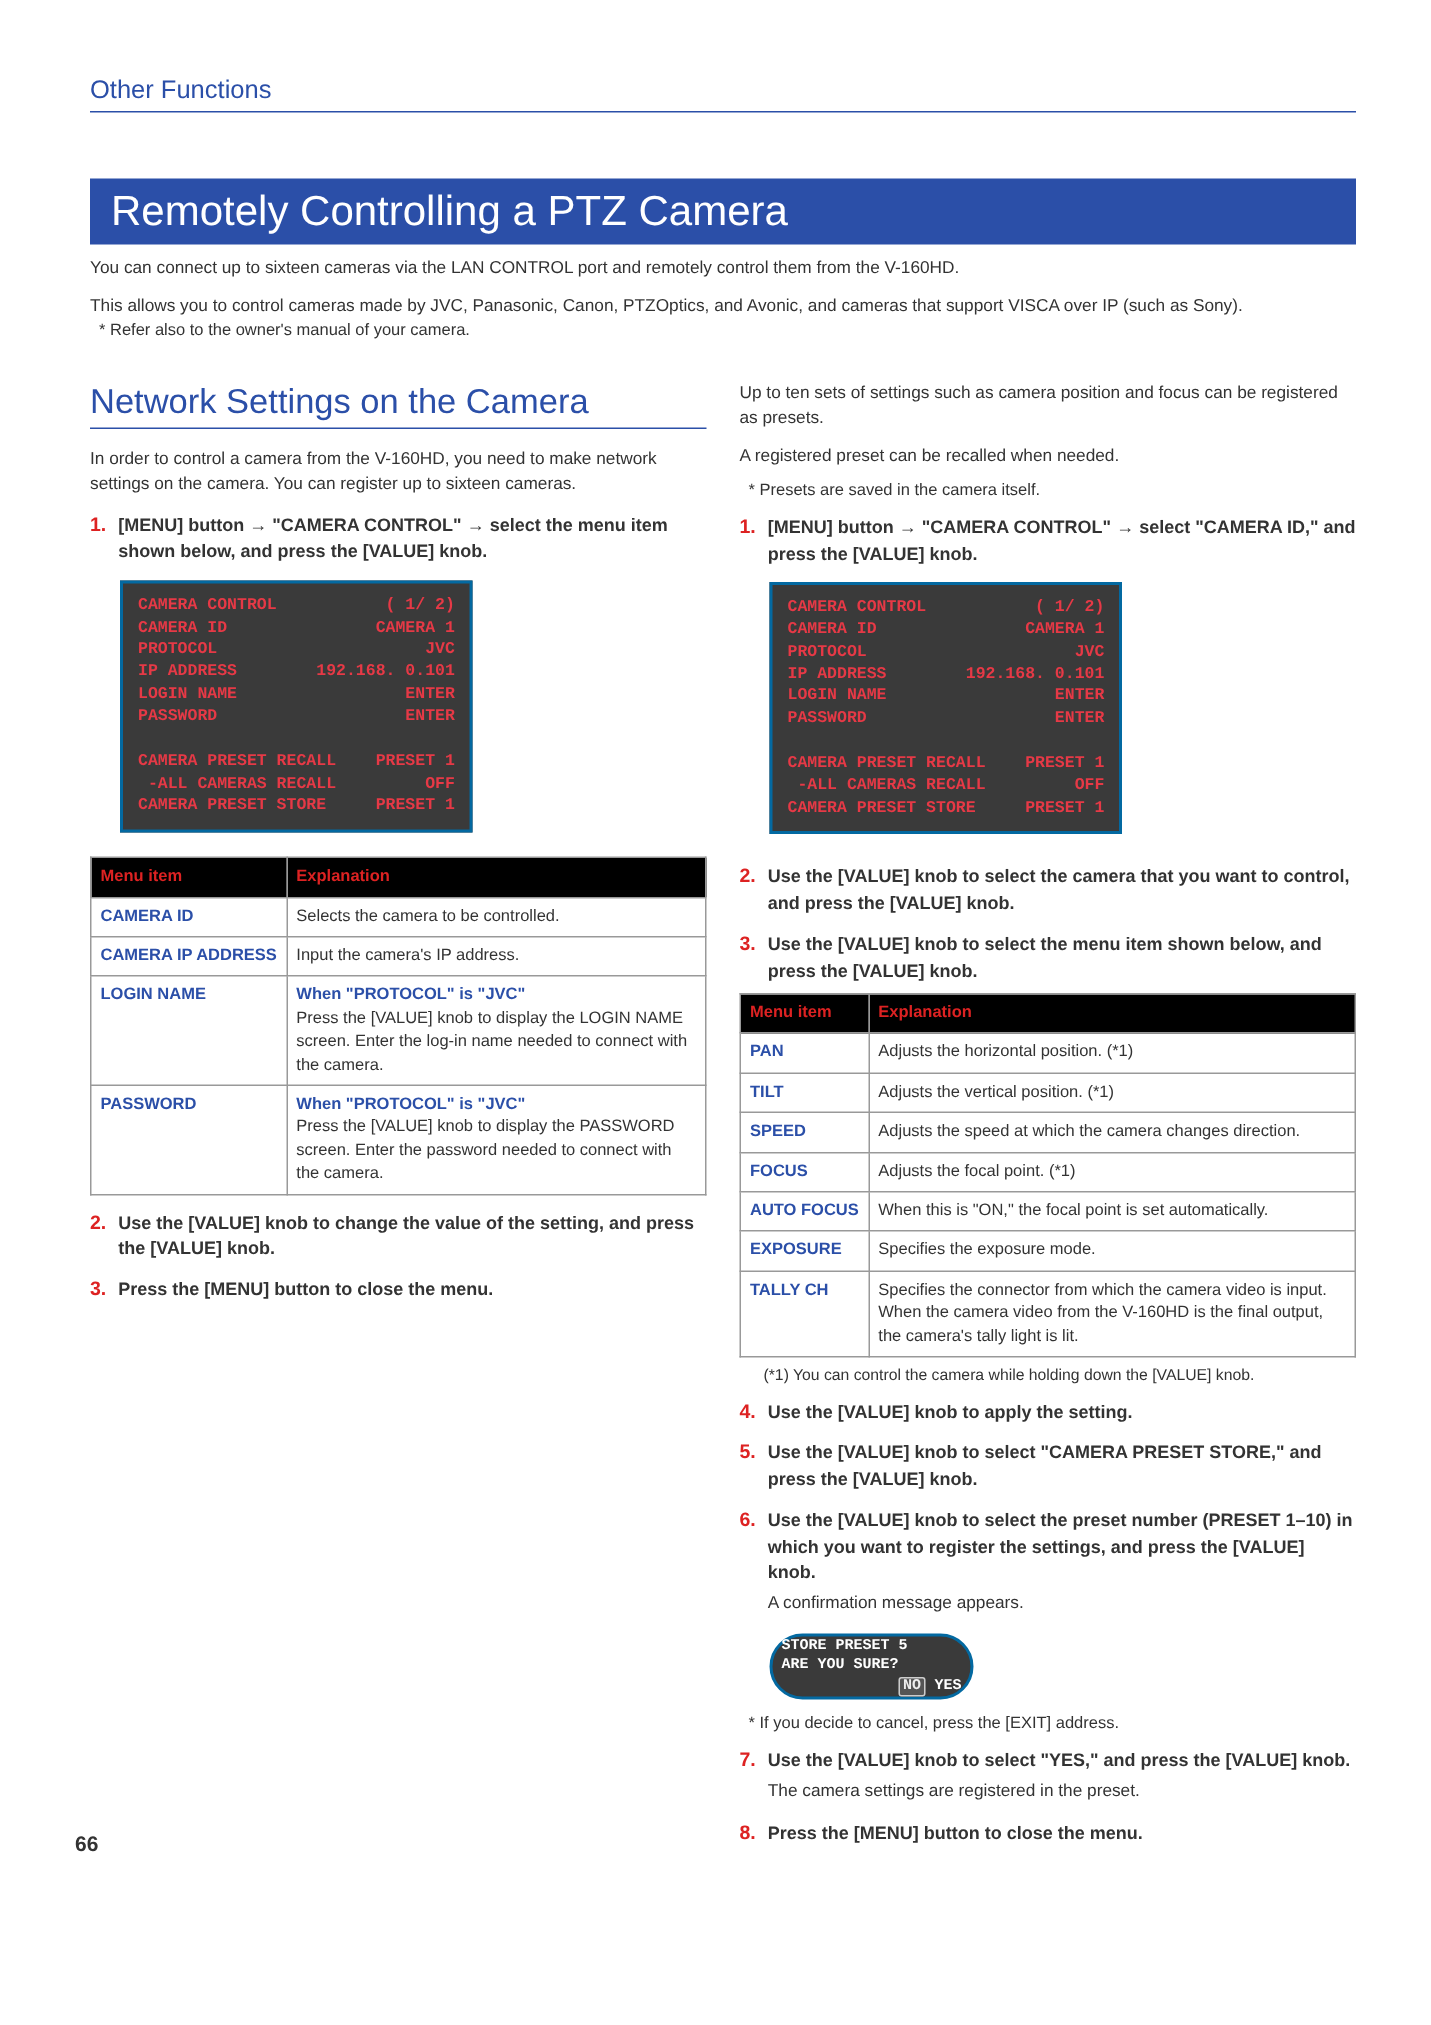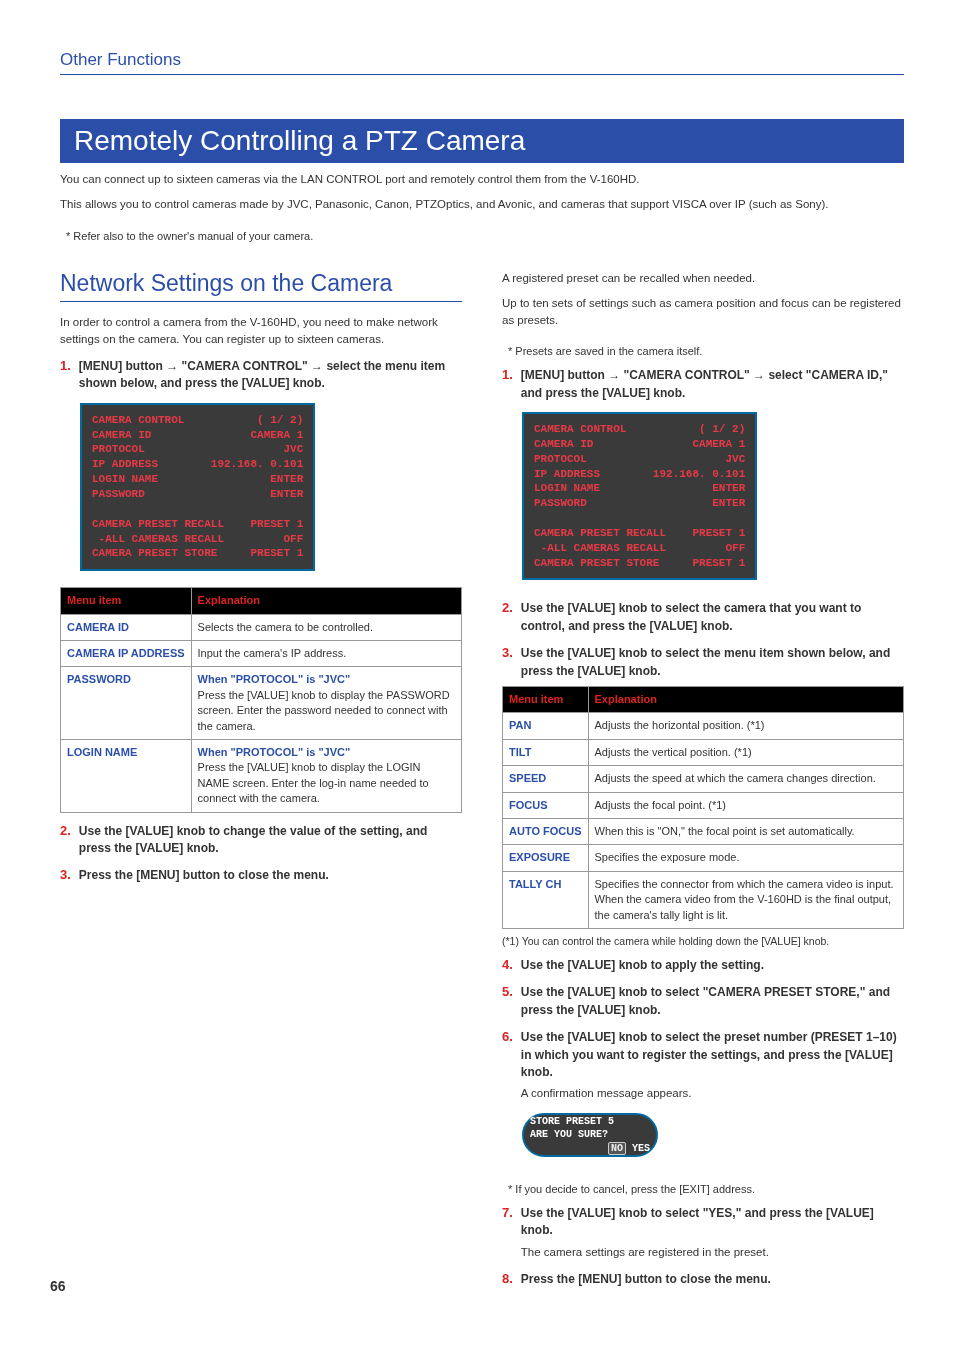--- a/index.html
+++ b/index.html
@@ -7,7 +7,7 @@
   .breadcrumb { color: #2b4fa8; font-size: 17px; border-bottom: 1px solid #2b4fa8; padding-bottom: 4px; margin-bottom: 16px; }
   .hero { background: #2b4fa8; color: #fff; font-size: 28px; padding: 6px 14px; font-weight: 300; margin-top: 44px; }
   .intro { font-size: 11.5px; margin-top: 8px; line-height: 1.5; }
-  .note-small { font-size: 11px; margin-top: 16px; margin-left: 6px; }
+  .note-small { font-size: 11px; margin-top: 0; margin-left: 6px; }
   .columns { display: flex; gap: 40px; margin-top: 28px; }
   .col { flex: 1; }
   .section-title { color: #2b4fa8; font-size: 23px; font-weight: 400; border-bottom: 1px solid #2b4fa8; padding-bottom: 4px; margin-bottom: 12px; }

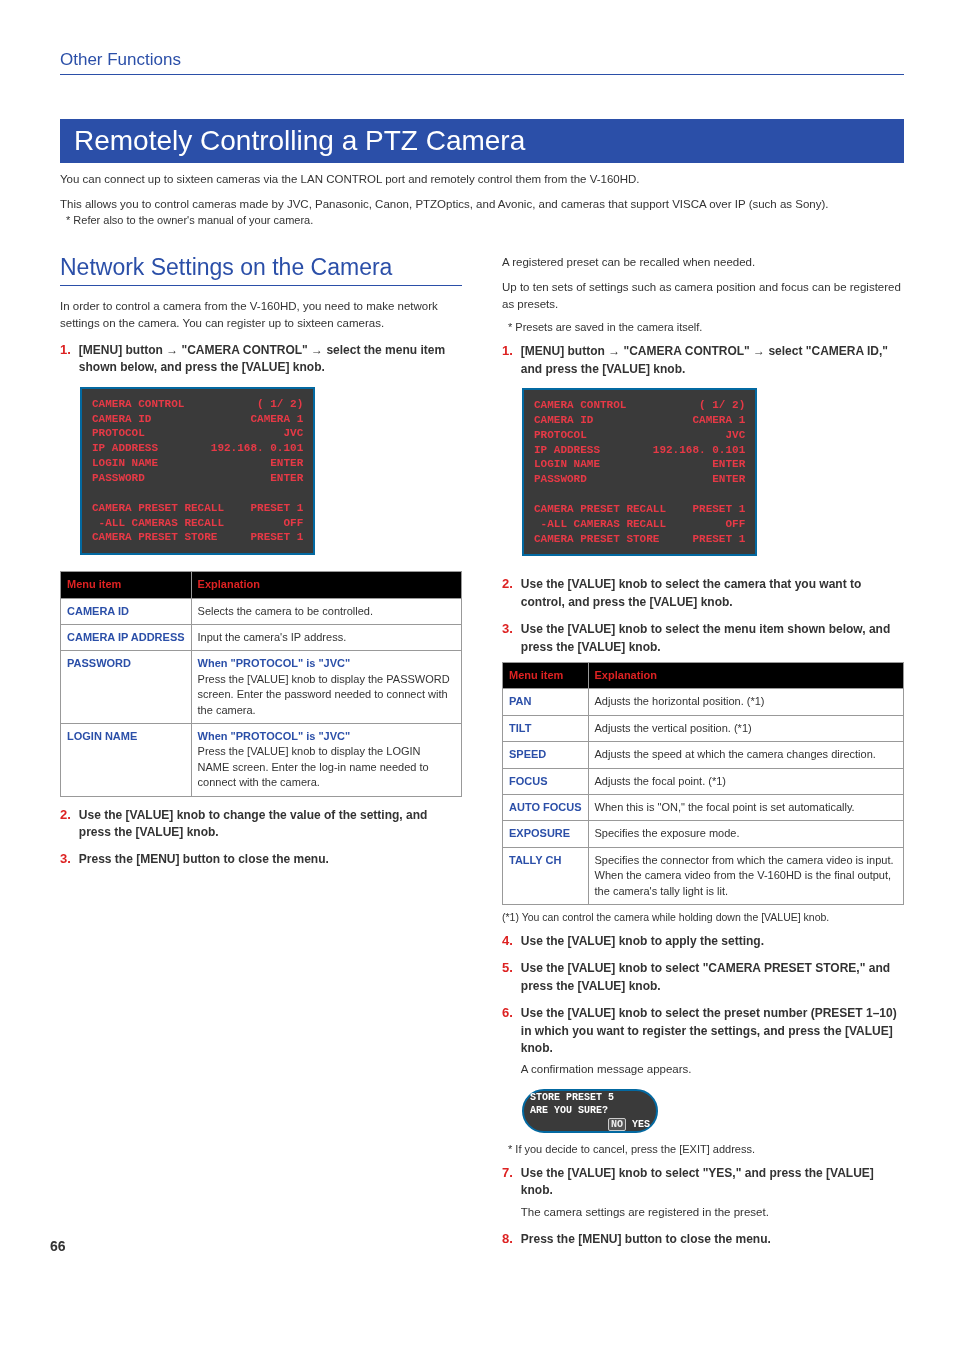--- a/index.html
+++ b/index.html
@@ -8,7 +8,7 @@
   .hero { background: #2b4fa8; color: #fff; font-size: 28px; padding: 6px 14px; font-weight: 300; margin-top: 44px; }
   .intro { font-size: 11.5px; margin-top: 8px; line-height: 1.5; }
   .note-small { font-size: 11px; margin-top: 0; margin-left: 6px; }
-  .columns { display: flex; gap: 40px; margin-top: 28px; }
+  .columns { display: flex; gap: 22px; margin-top: 28px; }
   .col { flex: 1; }
   .section-title { color: #2b4fa8; font-size: 23px; font-weight: 400; border-bottom: 1px solid #2b4fa8; padding-bottom: 4px; margin-bottom: 12px; }
   .para { font-size: 11.5px; line-height: 1.5; margin-bottom: 8px; }

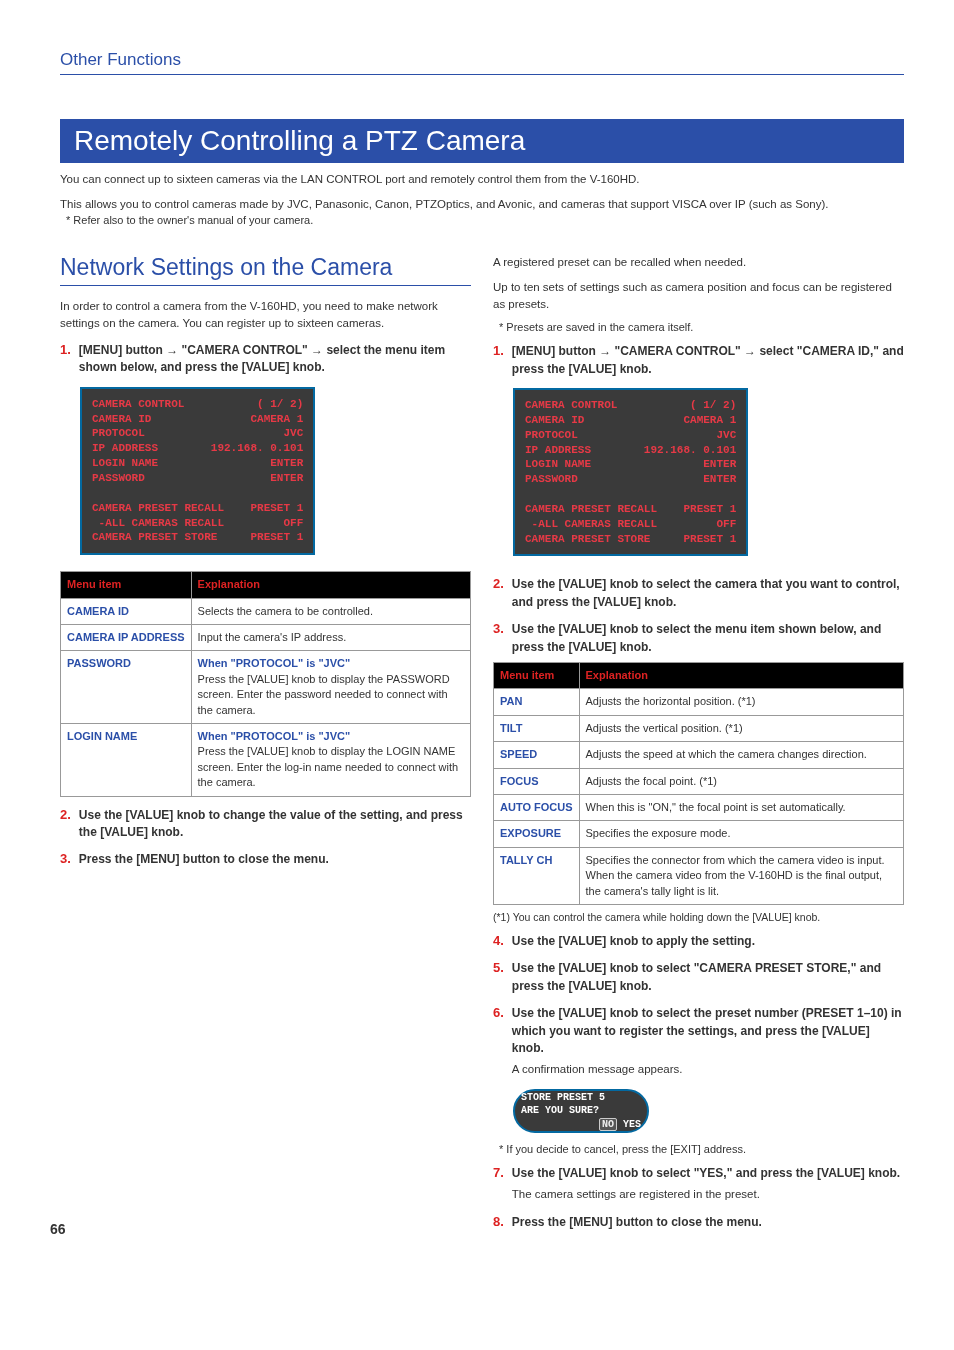--- a/index.html
+++ b/index.html
@@ -106,8 +106,8 @@
   </div>
 
   <div class="col">
+    <p class="para">Up to ten sets of settings such as camera position and focus can be registered as presets.</p>
     <p class="para">A registered preset can be recalled when needed.</p>
-    <p class="para">Up to ten sets of settings such as camera position and focus can be registered as presets.</p>
     <p class="note-small">* Presets are saved in the camera itself.</p>
 
     <div class="step">

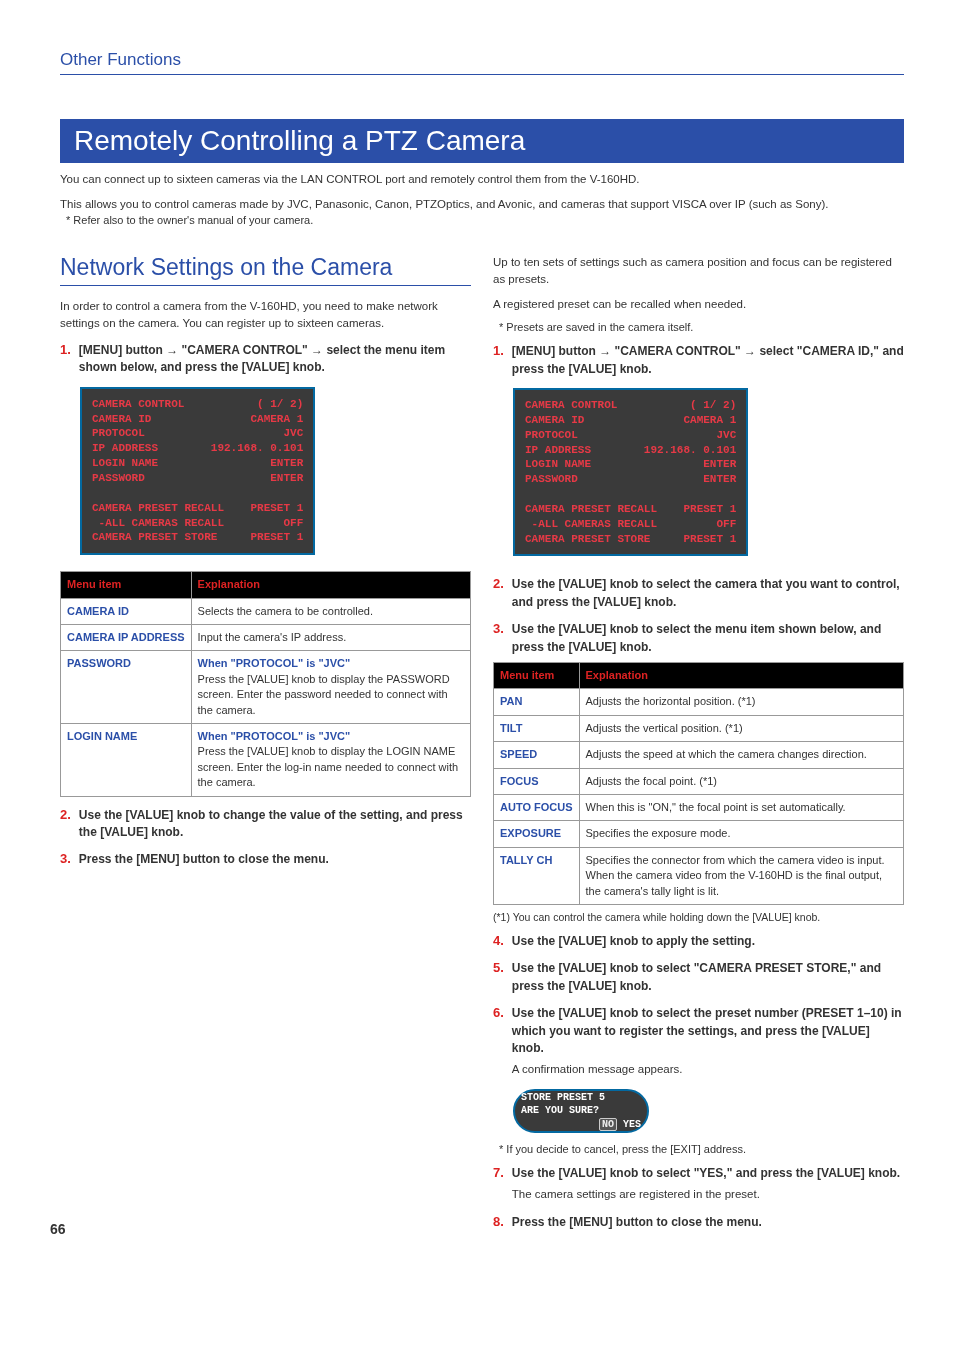--- a/index.html
+++ b/index.html
@@ -79,17 +79,17 @@
         <td>Input the camera's IP address.</td>
       </tr>
       <tr>
+        <td class="label">LOGIN NAME</td>
+        <td>
+          <span class="cond">When "PROTOCOL" is "JVC"</span><br>
+          <span>Press the [VALUE] knob to display the LOGIN NAME screen. Enter the log-in name needed to connect with the camera.</span>
+        </td>
+      </tr>
+      <tr>
         <td class="label">PASSWORD</td>
         <td>
           <span class="cond">When "PROTOCOL" is "JVC"</span><br>
           <span>Press the [VALUE] knob to display the PASSWORD screen. Enter the password needed to connect with the camera.</span>
-        </td>
-      </tr>
-      <tr>
-        <td class="label">LOGIN NAME</td>
-        <td>
-          <span class="cond">When "PROTOCOL" is "JVC"</span><br>
-          <span>Press the [VALUE] knob to display the LOGIN NAME screen. Enter the log-in name needed to connect with the camera.</span>
         </td>
       </tr>
     </tbody>

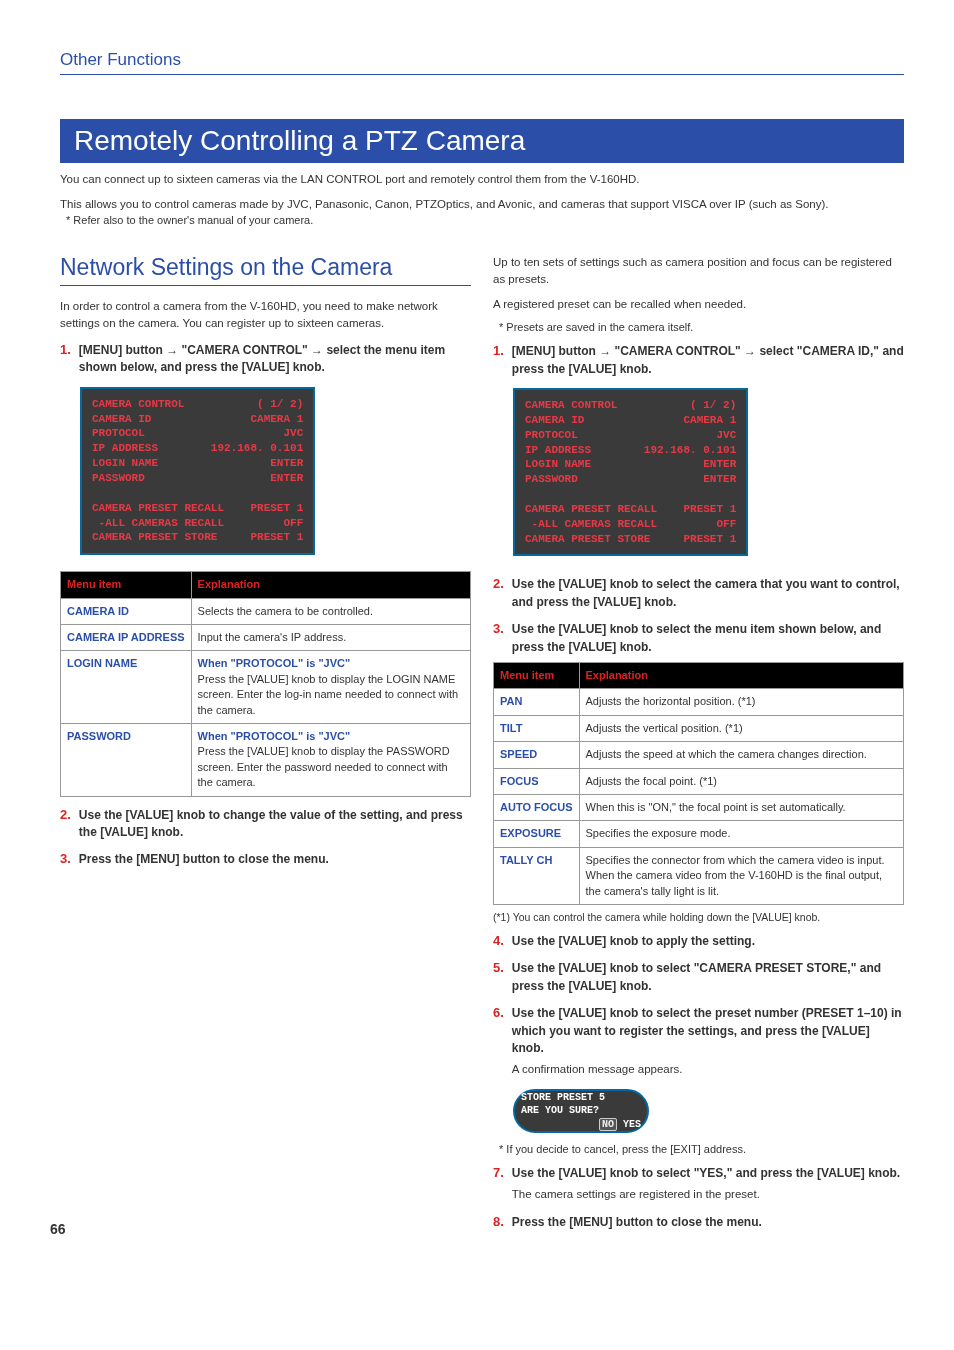--- a/index.html
+++ b/index.html
@@ -26,7 +26,7 @@
   table.info th { color: #d22; font-weight: bold; background: #000000; }
   table.info td.label { color: #2b4fa8; font-weight: bold; white-space: nowrap; }
   .cond { color: #2b4fa8; font-weight: bold; }
-  .footnote { font-size: 10.5px; margin-top: 6px; margin-left: 0; }
+  .footnote { font-size: 10.5px; margin-top: 6px; margin-left: 16px; }
   .pagenum { position: absolute; bottom: 24px; left: 50px; font-weight: bold; font-size: 14px; }
 </style>
 </head>

